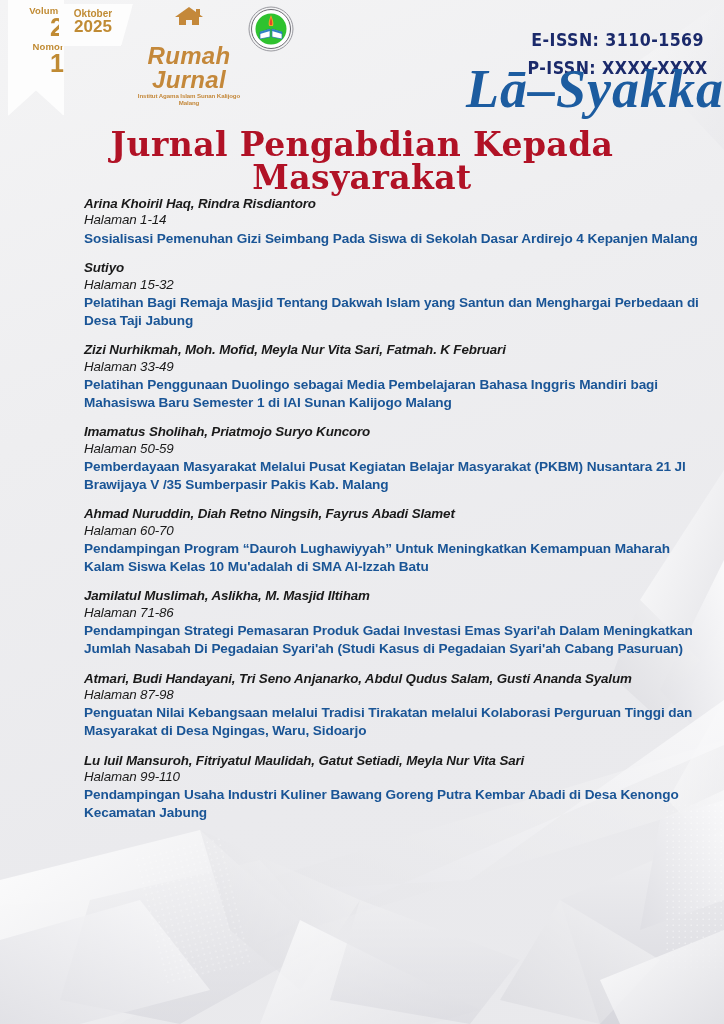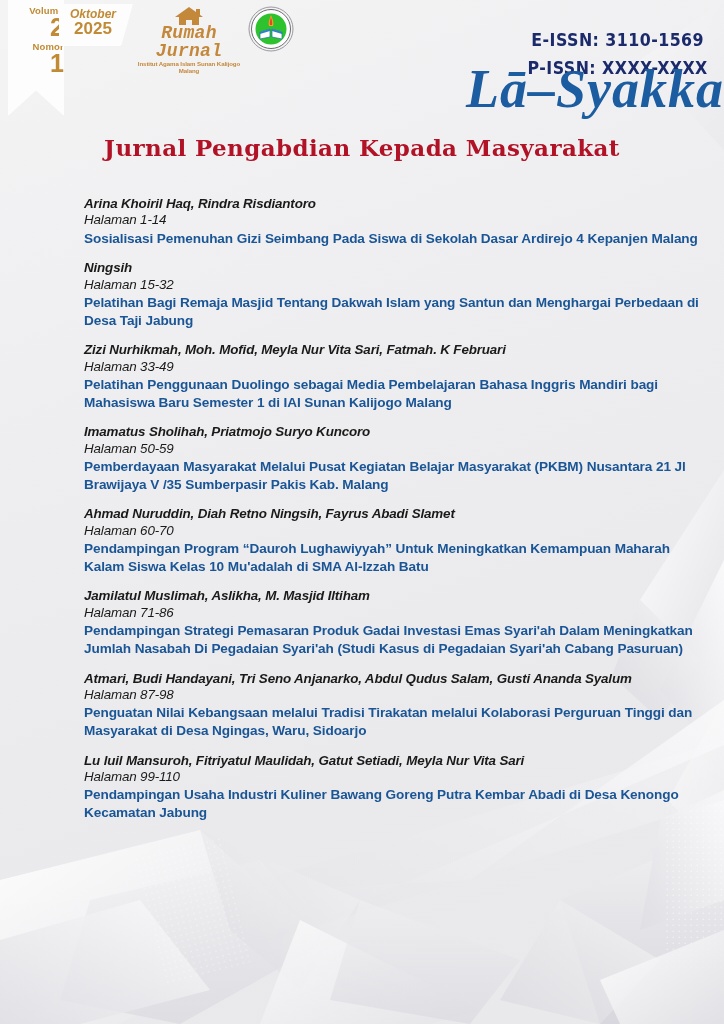--- a/index.html
+++ b/index.html
@@ -71,11 +71,10 @@
     text-align: center;
   }
   .date-month {
-    font-size: 12px;
+    font-size: 10px;
     font-weight: 700;
     color: #c08b34;
     line-height: 1.1;
-    font-style: italic;
   }
   .date-year {
     font-size: 17px;

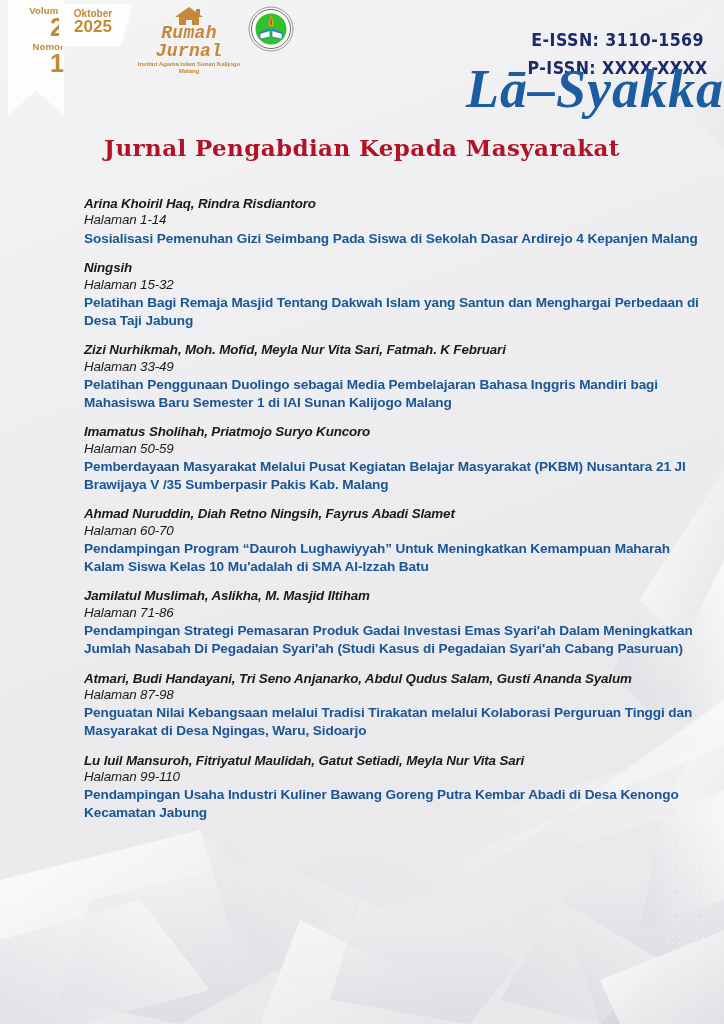--- a/index.html
+++ b/index.html
@@ -94,13 +94,14 @@
   }
   .rj-house { display:block; margin: 0 auto -2px auto; }
   .rj-name {
-    font-family: Liberation Mono, monospace;
+    font-family: Liberation Sans, sans-serif;
     font-style: italic;
     font-weight: 700;
-    font-size: 18px;
+    font-size: 24px;
     color: #c4883a;
     letter-spacing: .3px;
     line-height: 1;
+    margin-top: 20px;
   }
   .rj-sub {
     font-size: 6px;

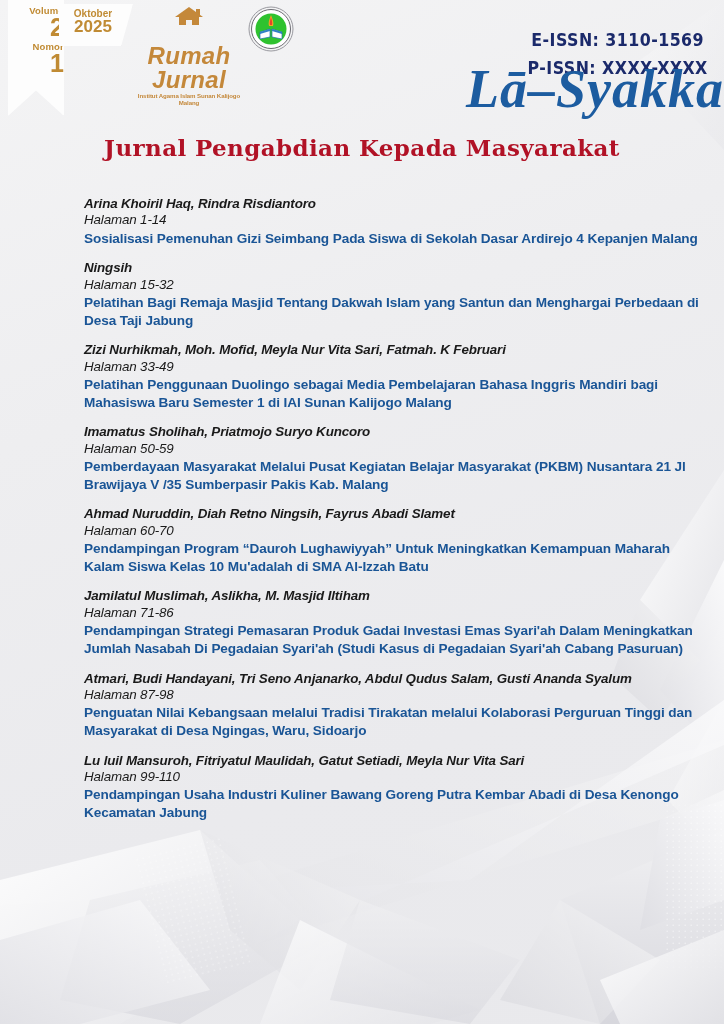--- a/index.html
+++ b/index.html
@@ -156,10 +156,10 @@
   .journal-sub {
     font-family: "DejaVu Serif", serif;
     font-weight: 700;
-    font-size: 23px;
+    font-size: 33px;
     color: #b11226;
     line-height: 1;
-    margin-top: 20px;
+    margin-top: 12px;
     letter-spacing: .4px;
   }
 

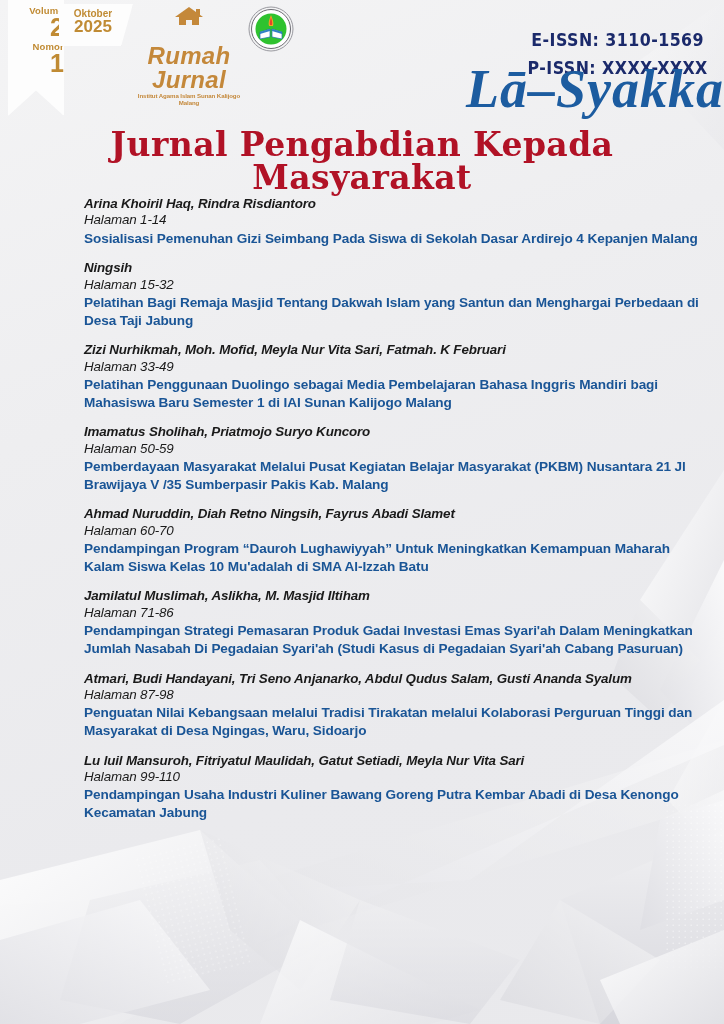--- a/index.html
+++ b/index.html
@@ -305,7 +305,7 @@
     </div>
 
     <div class="entry">
-      <div class="entry-authors">Ningsih</div>
+      <div class="entry-authors">Sutiyo</div>
       <div class="entry-pages">Halaman 15-32</div>
       <div class="entry-title">Pelatihan Bagi Remaja Masjid Tentang Dakwah Islam yang Santun dan Menghargai Perbedaan di Desa Taji Jabung</div>
     </div>

